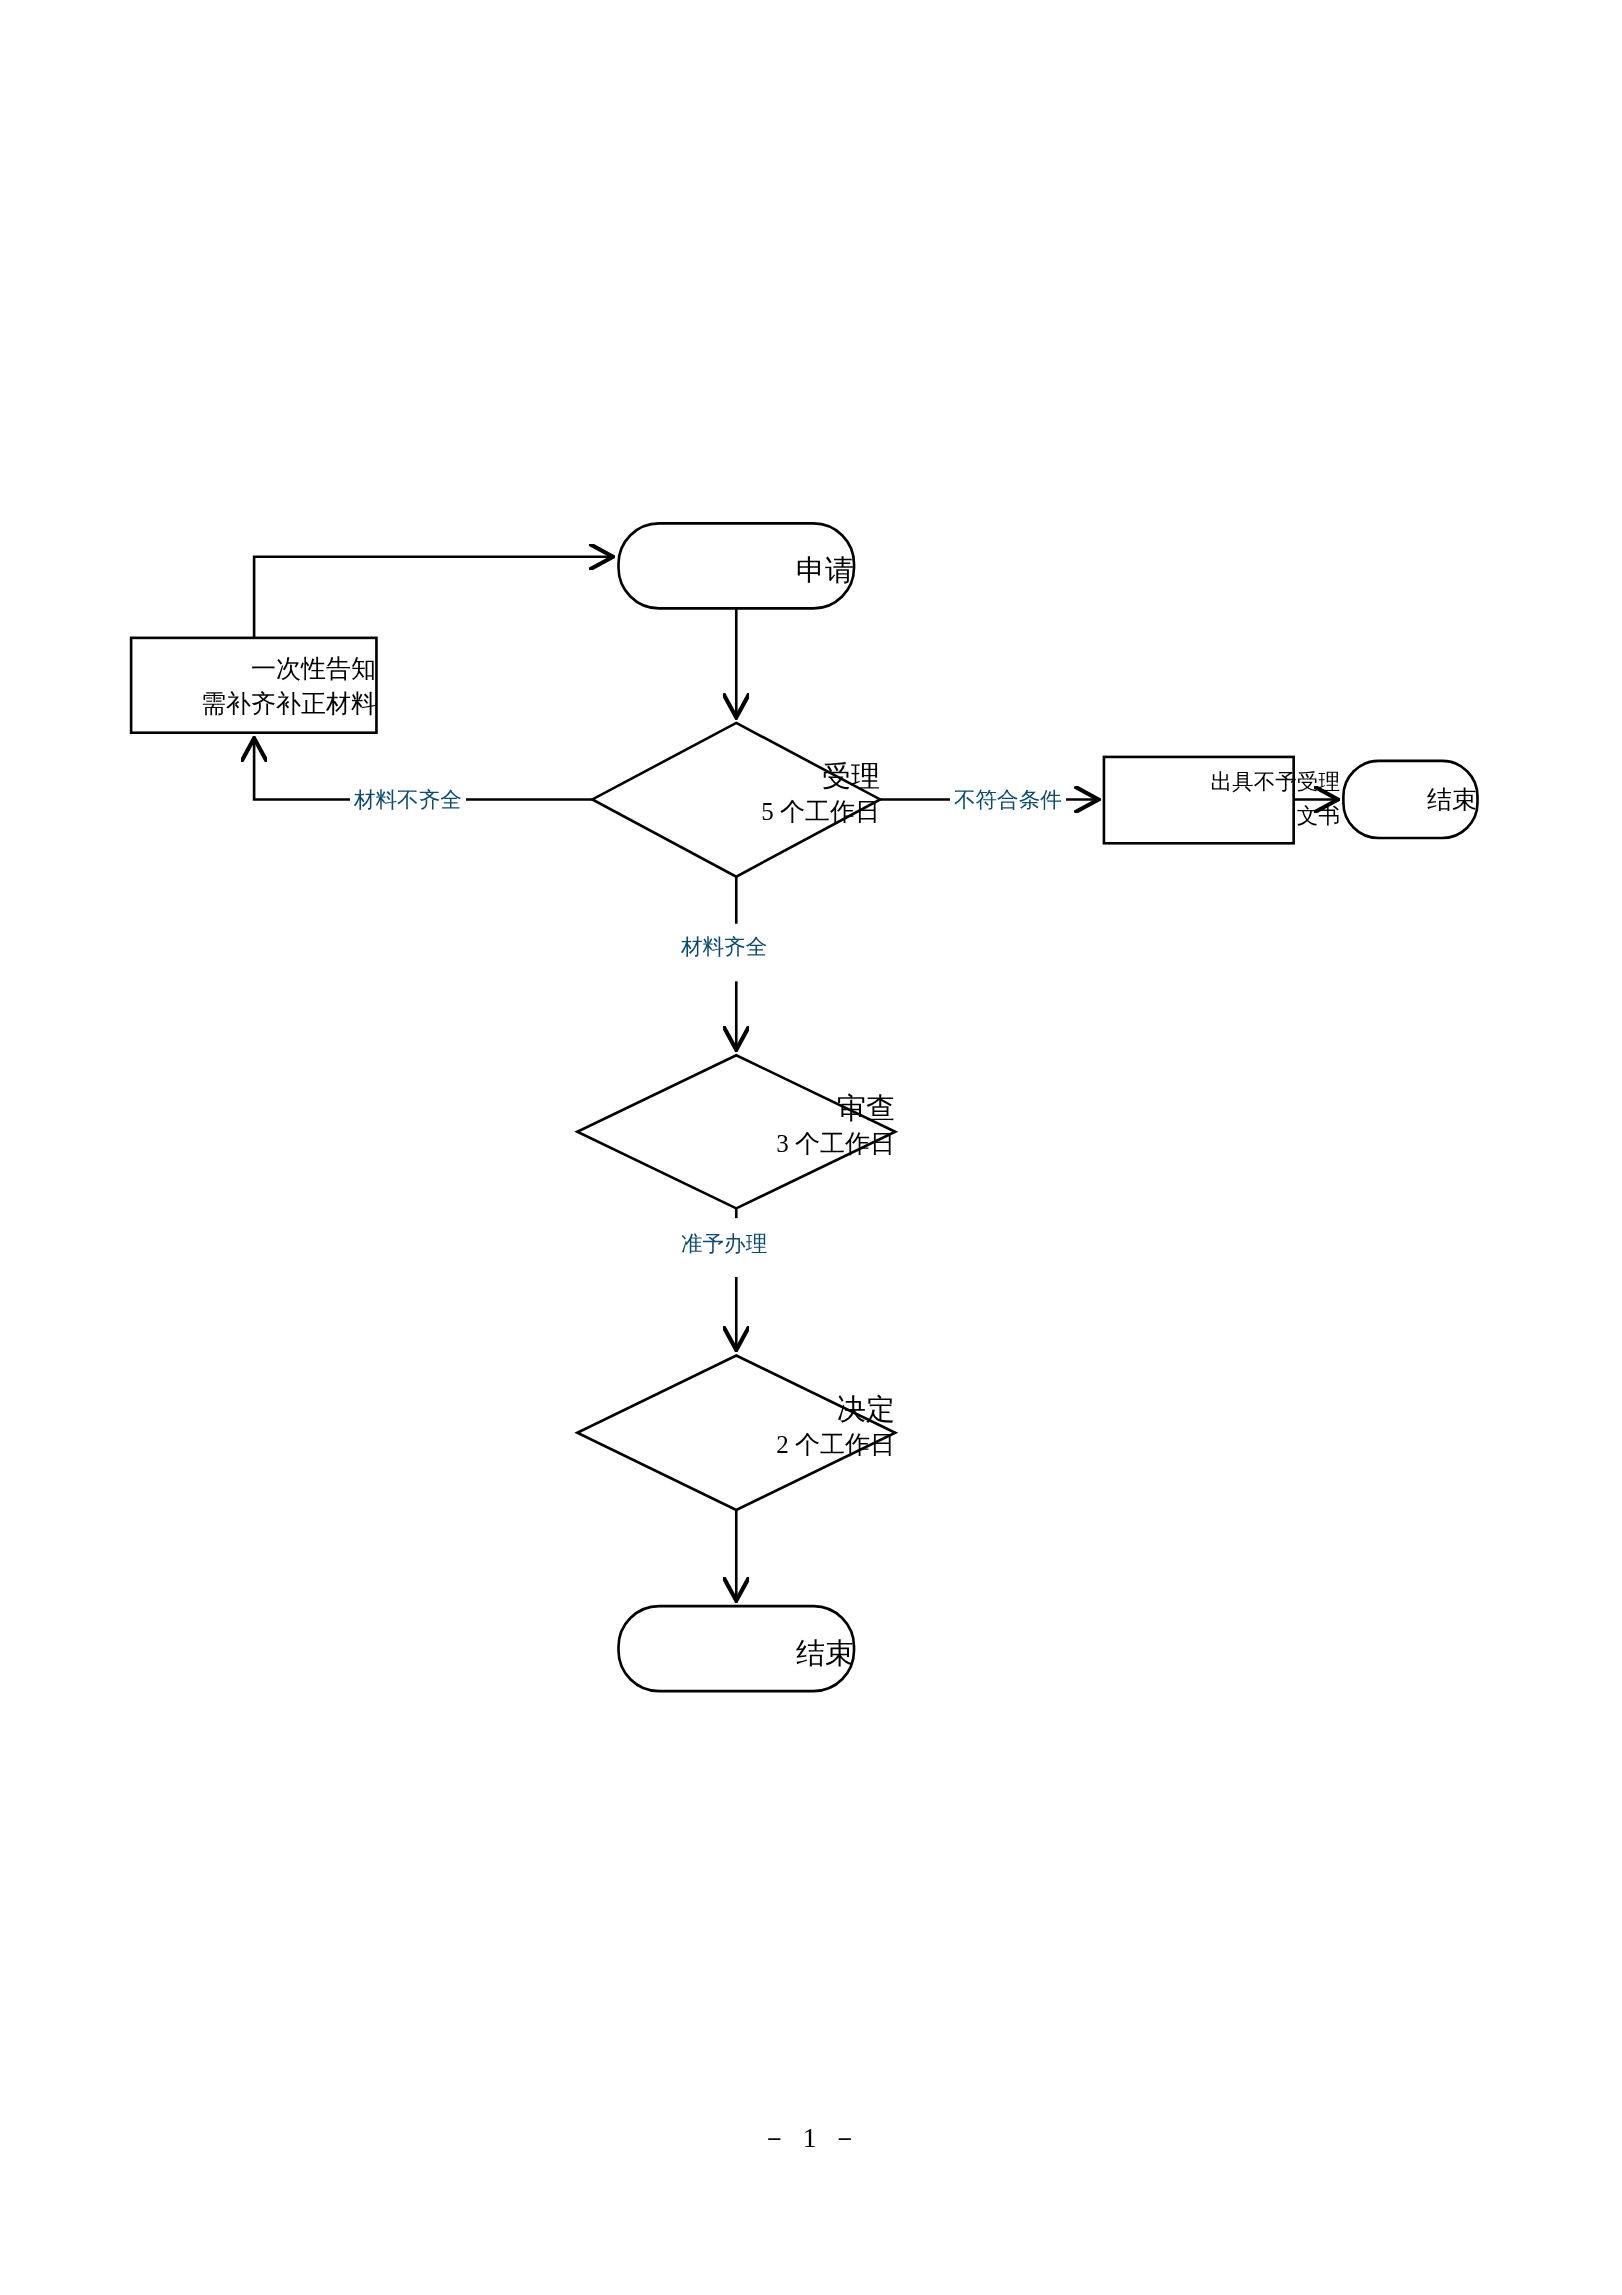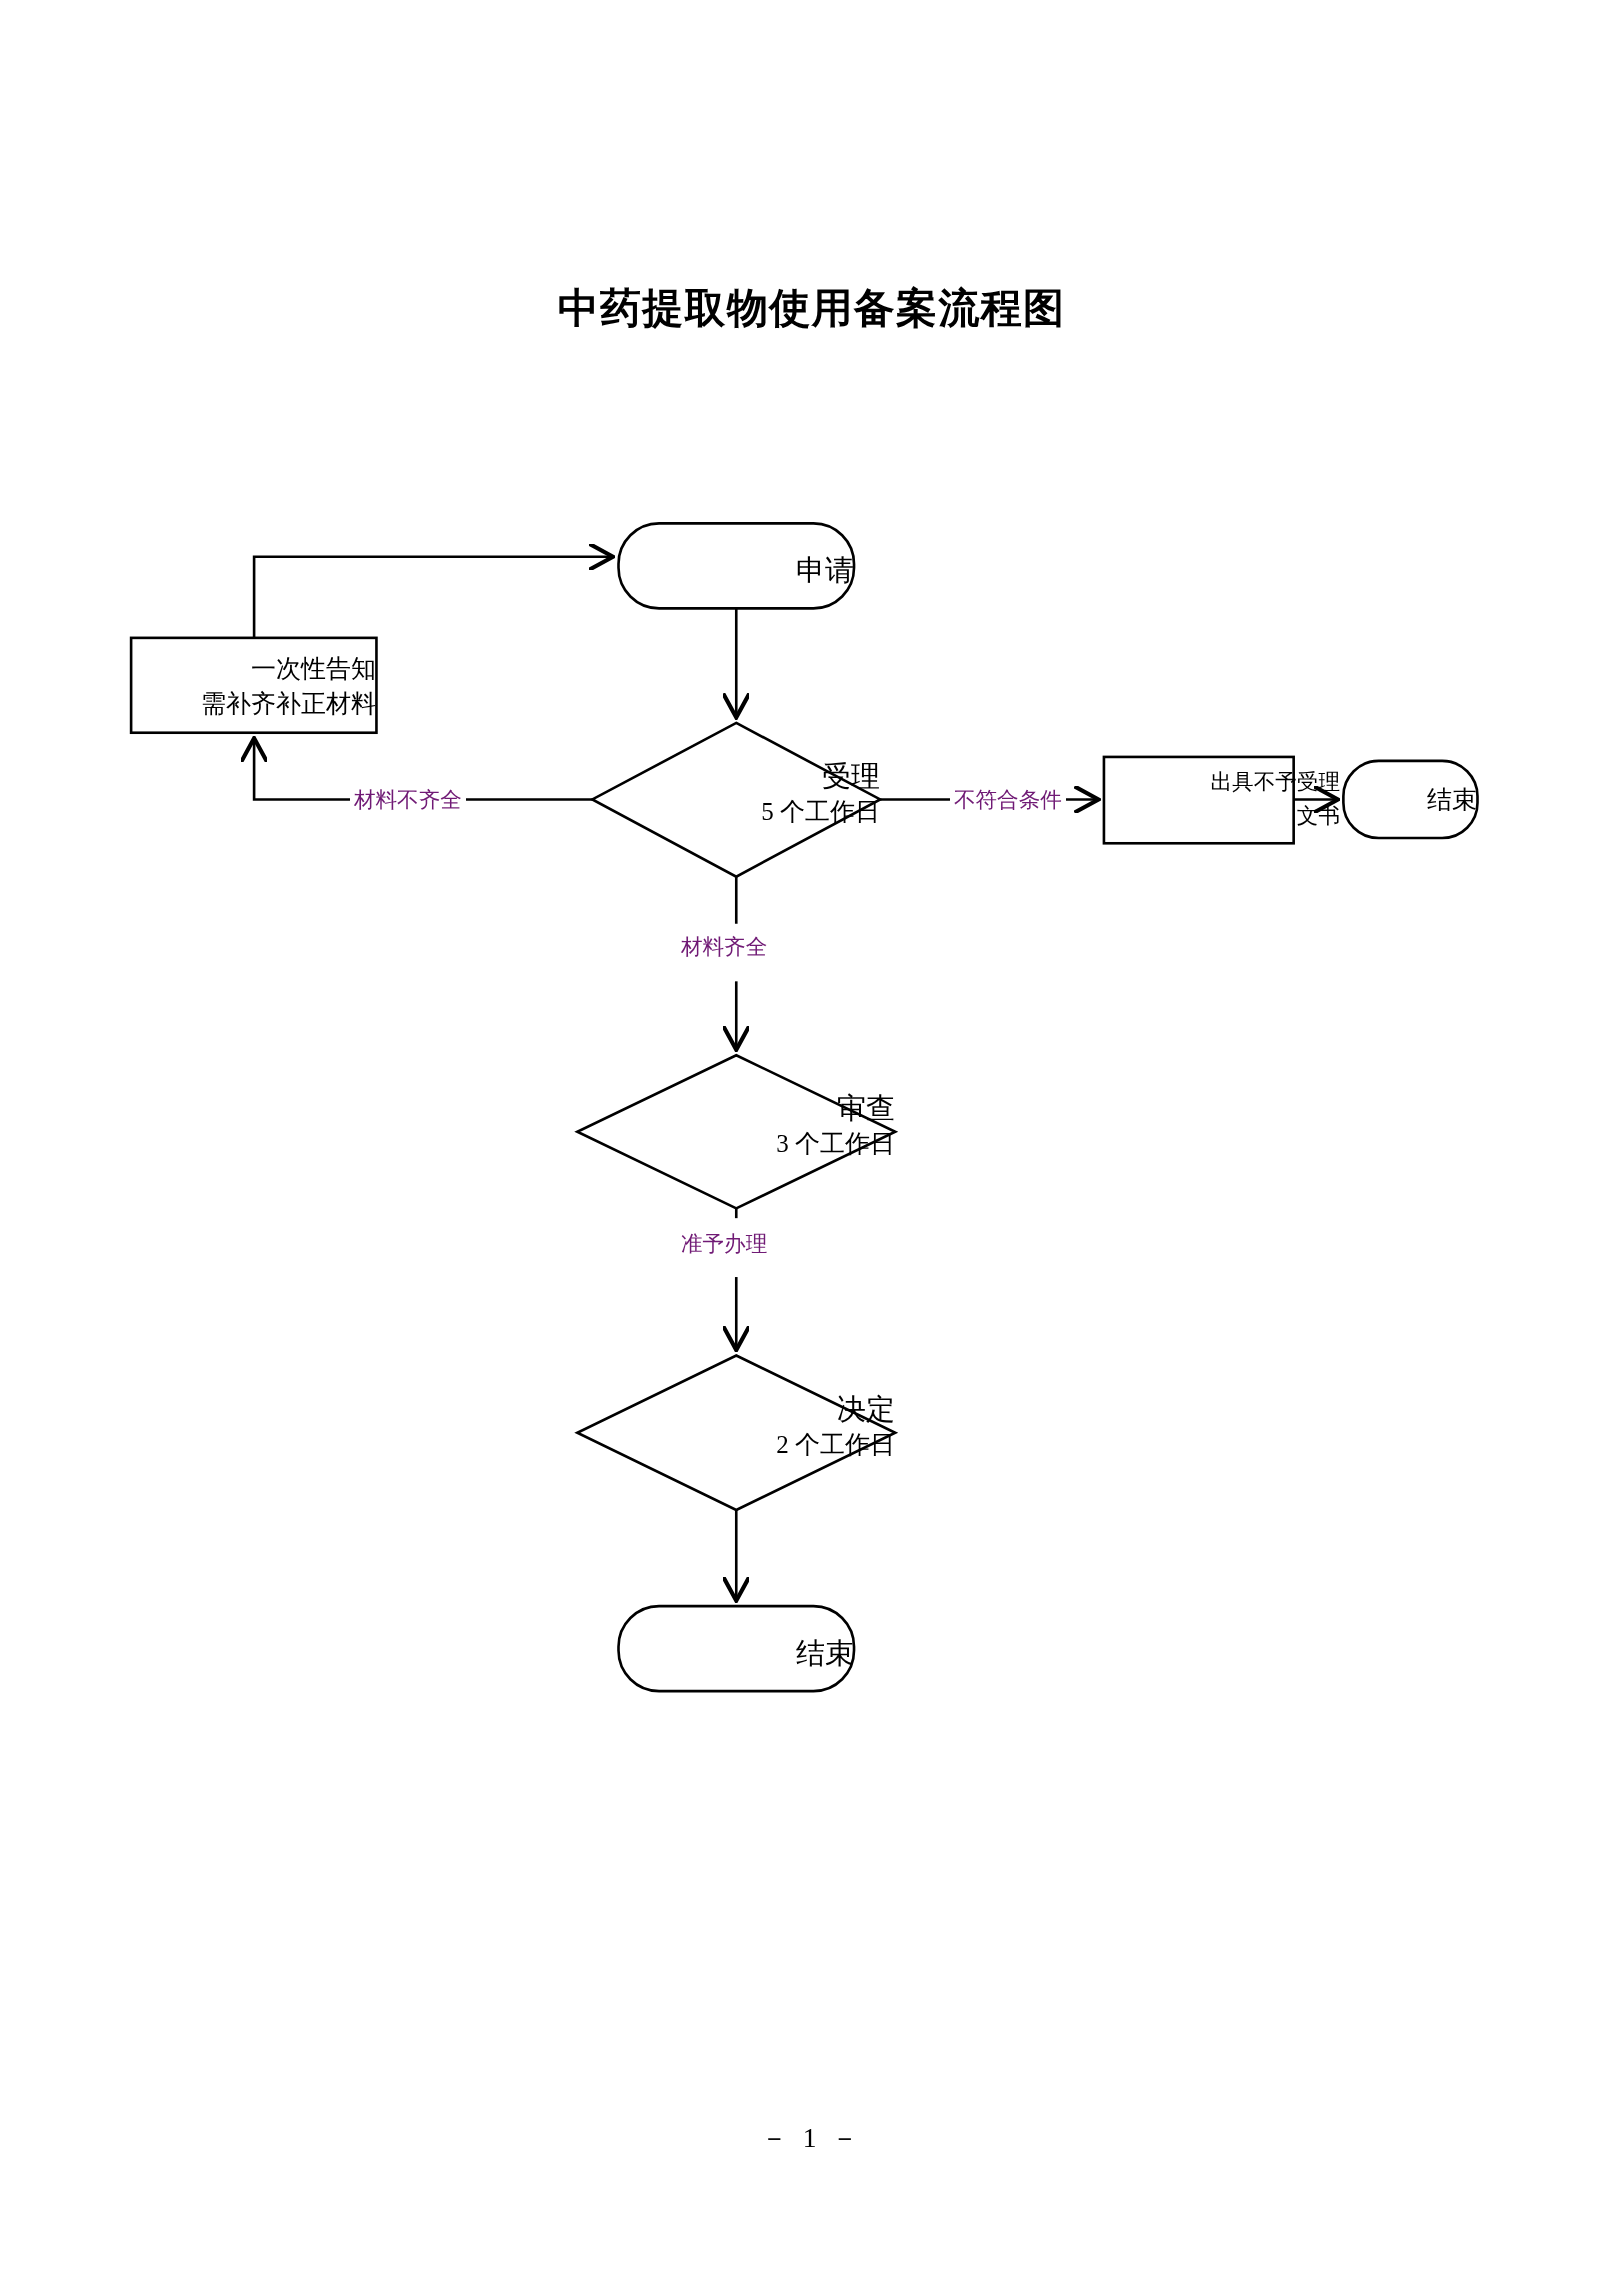--- a/index.html
+++ b/index.html
@@ -81,7 +81,6 @@
 
 <div id="page">
 
-  <div id="doc-title">中药提取物使用备案流程图</div>
 
   <svg id="flow-svg" viewBox="0 0 2480 3508" xmlns="http://www.w3.org/2000/svg">
     <defs>

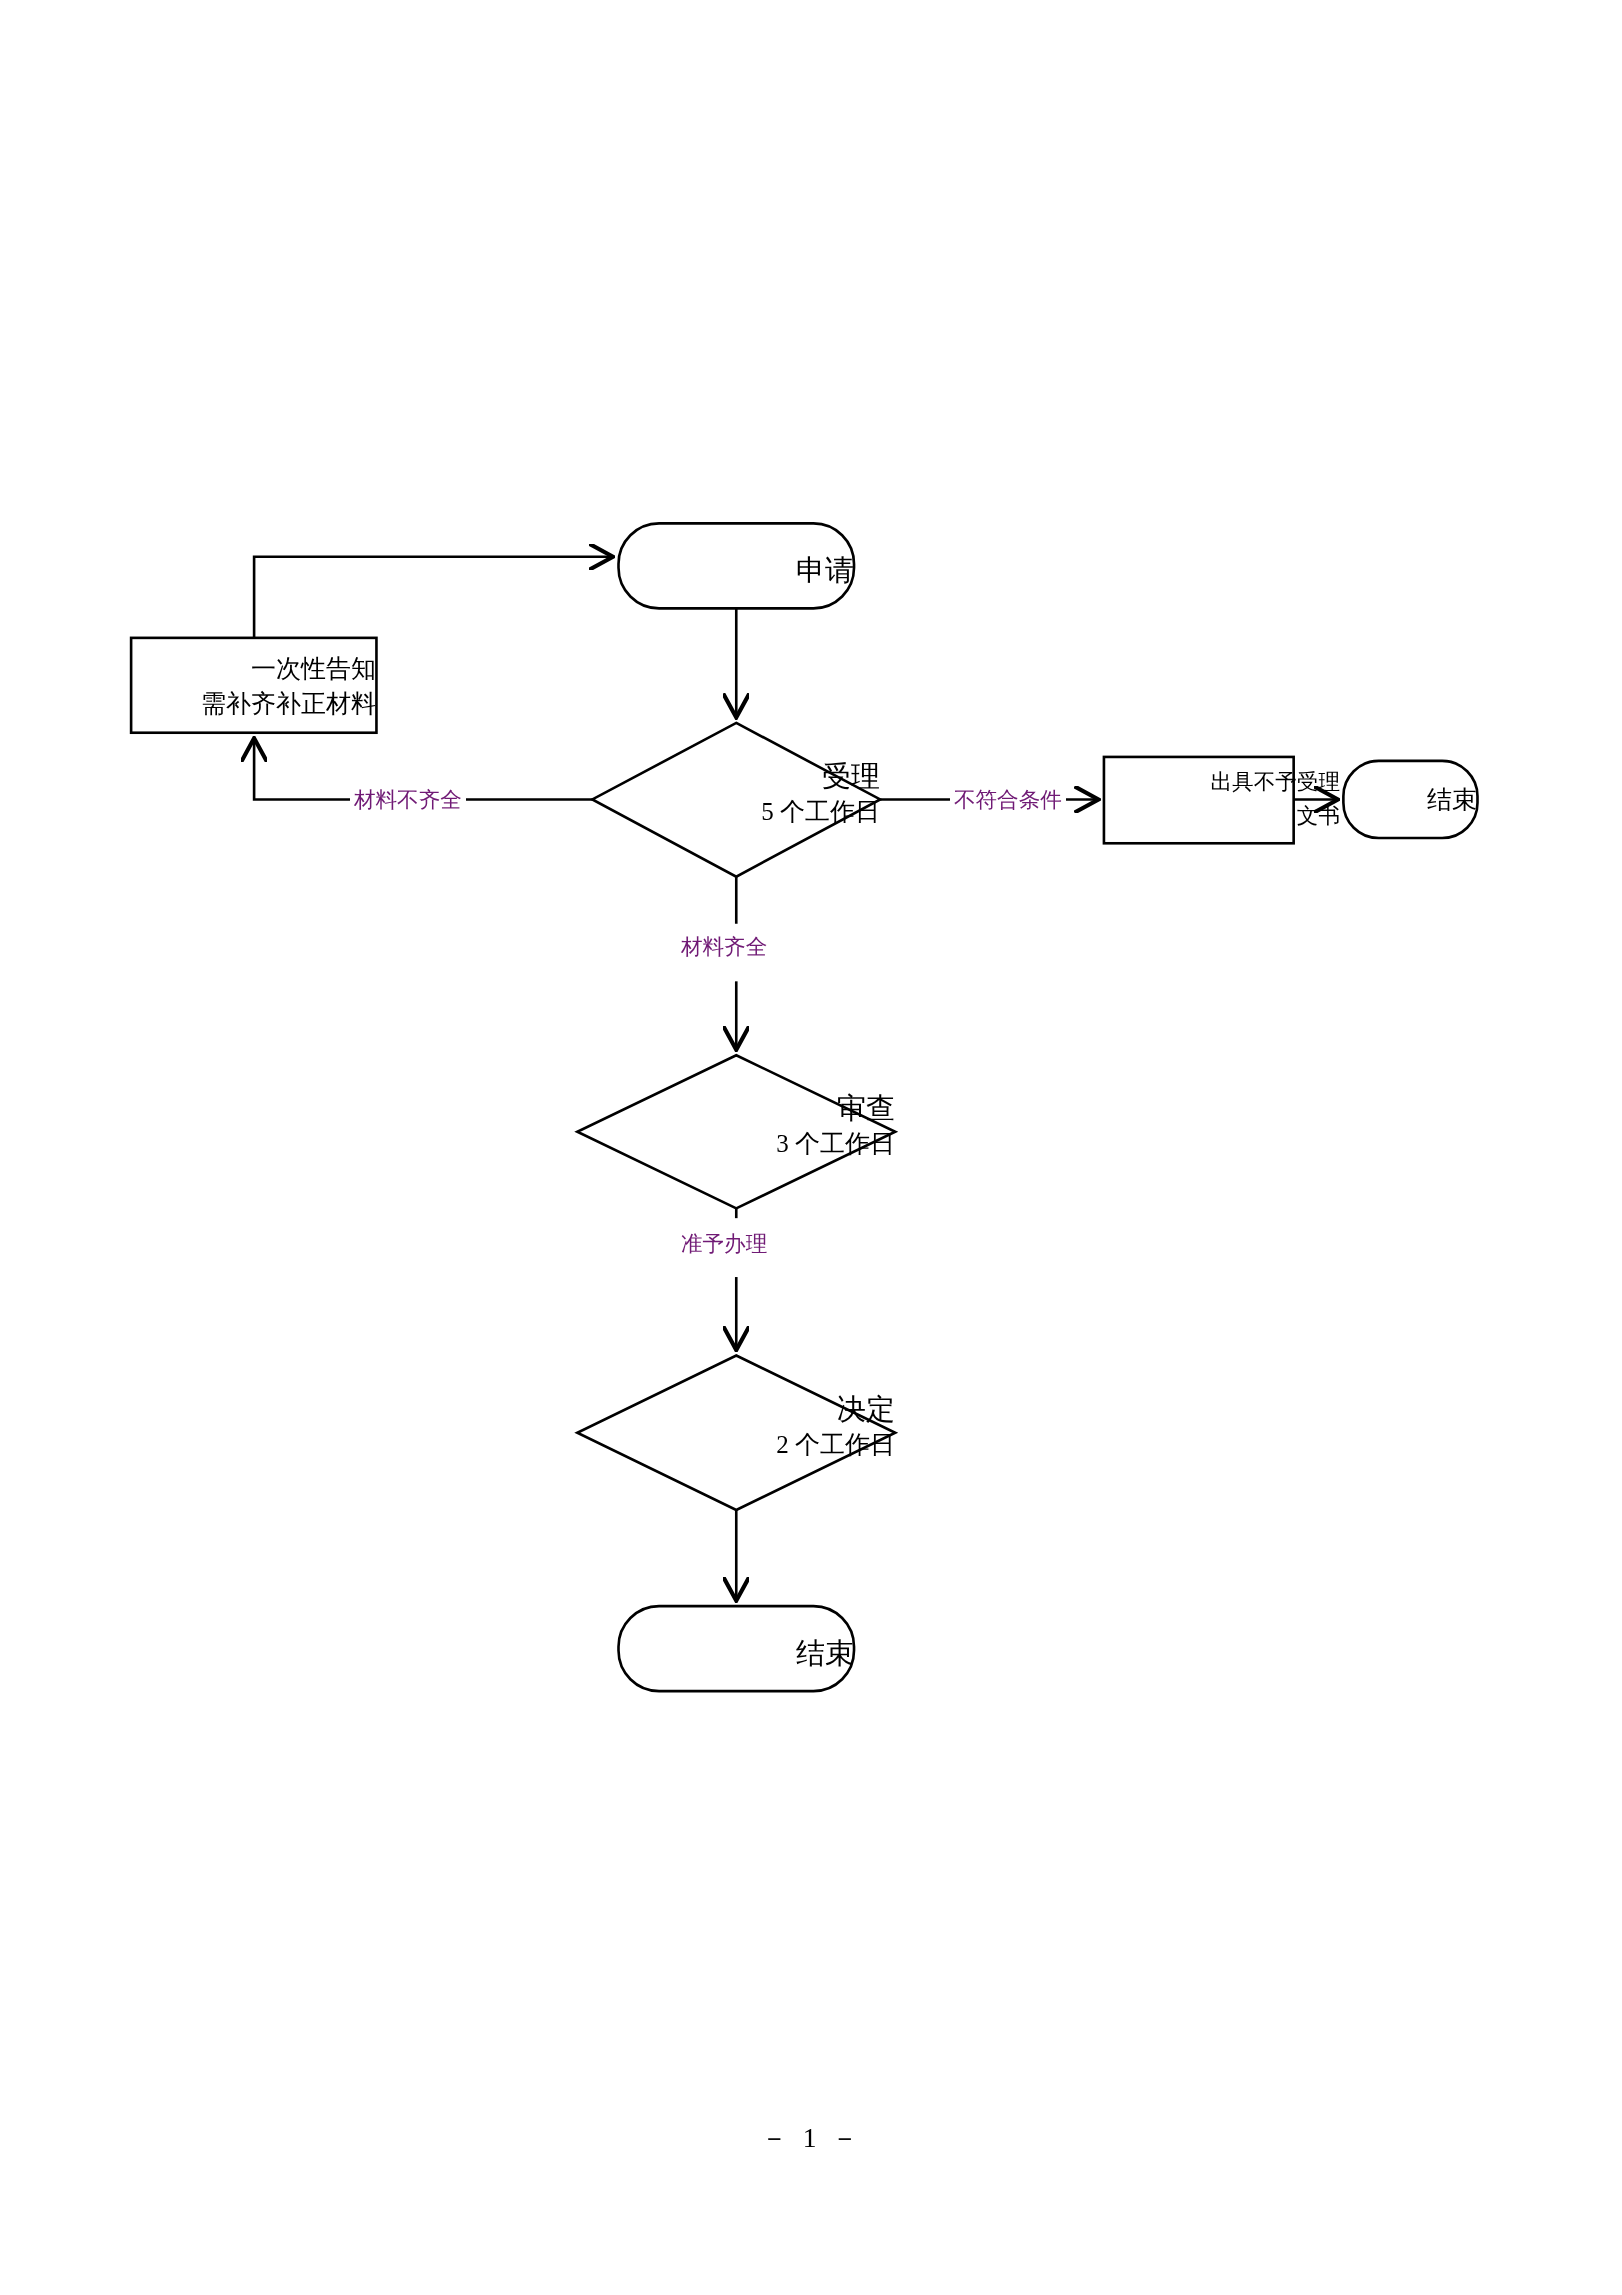--- a/index.html
+++ b/index.html
@@ -52,7 +52,7 @@
   .t-sm { font-size: 21.6px; padding-left: 46px; }
   .edge-label {
     position: absolute;
-    color: #701a75;
+    color: #0c4a6e;
     font-family: "Liberation Serif", "DejaVu Serif", serif;
     font-size: 21.6px;
     white-space: nowrap;

